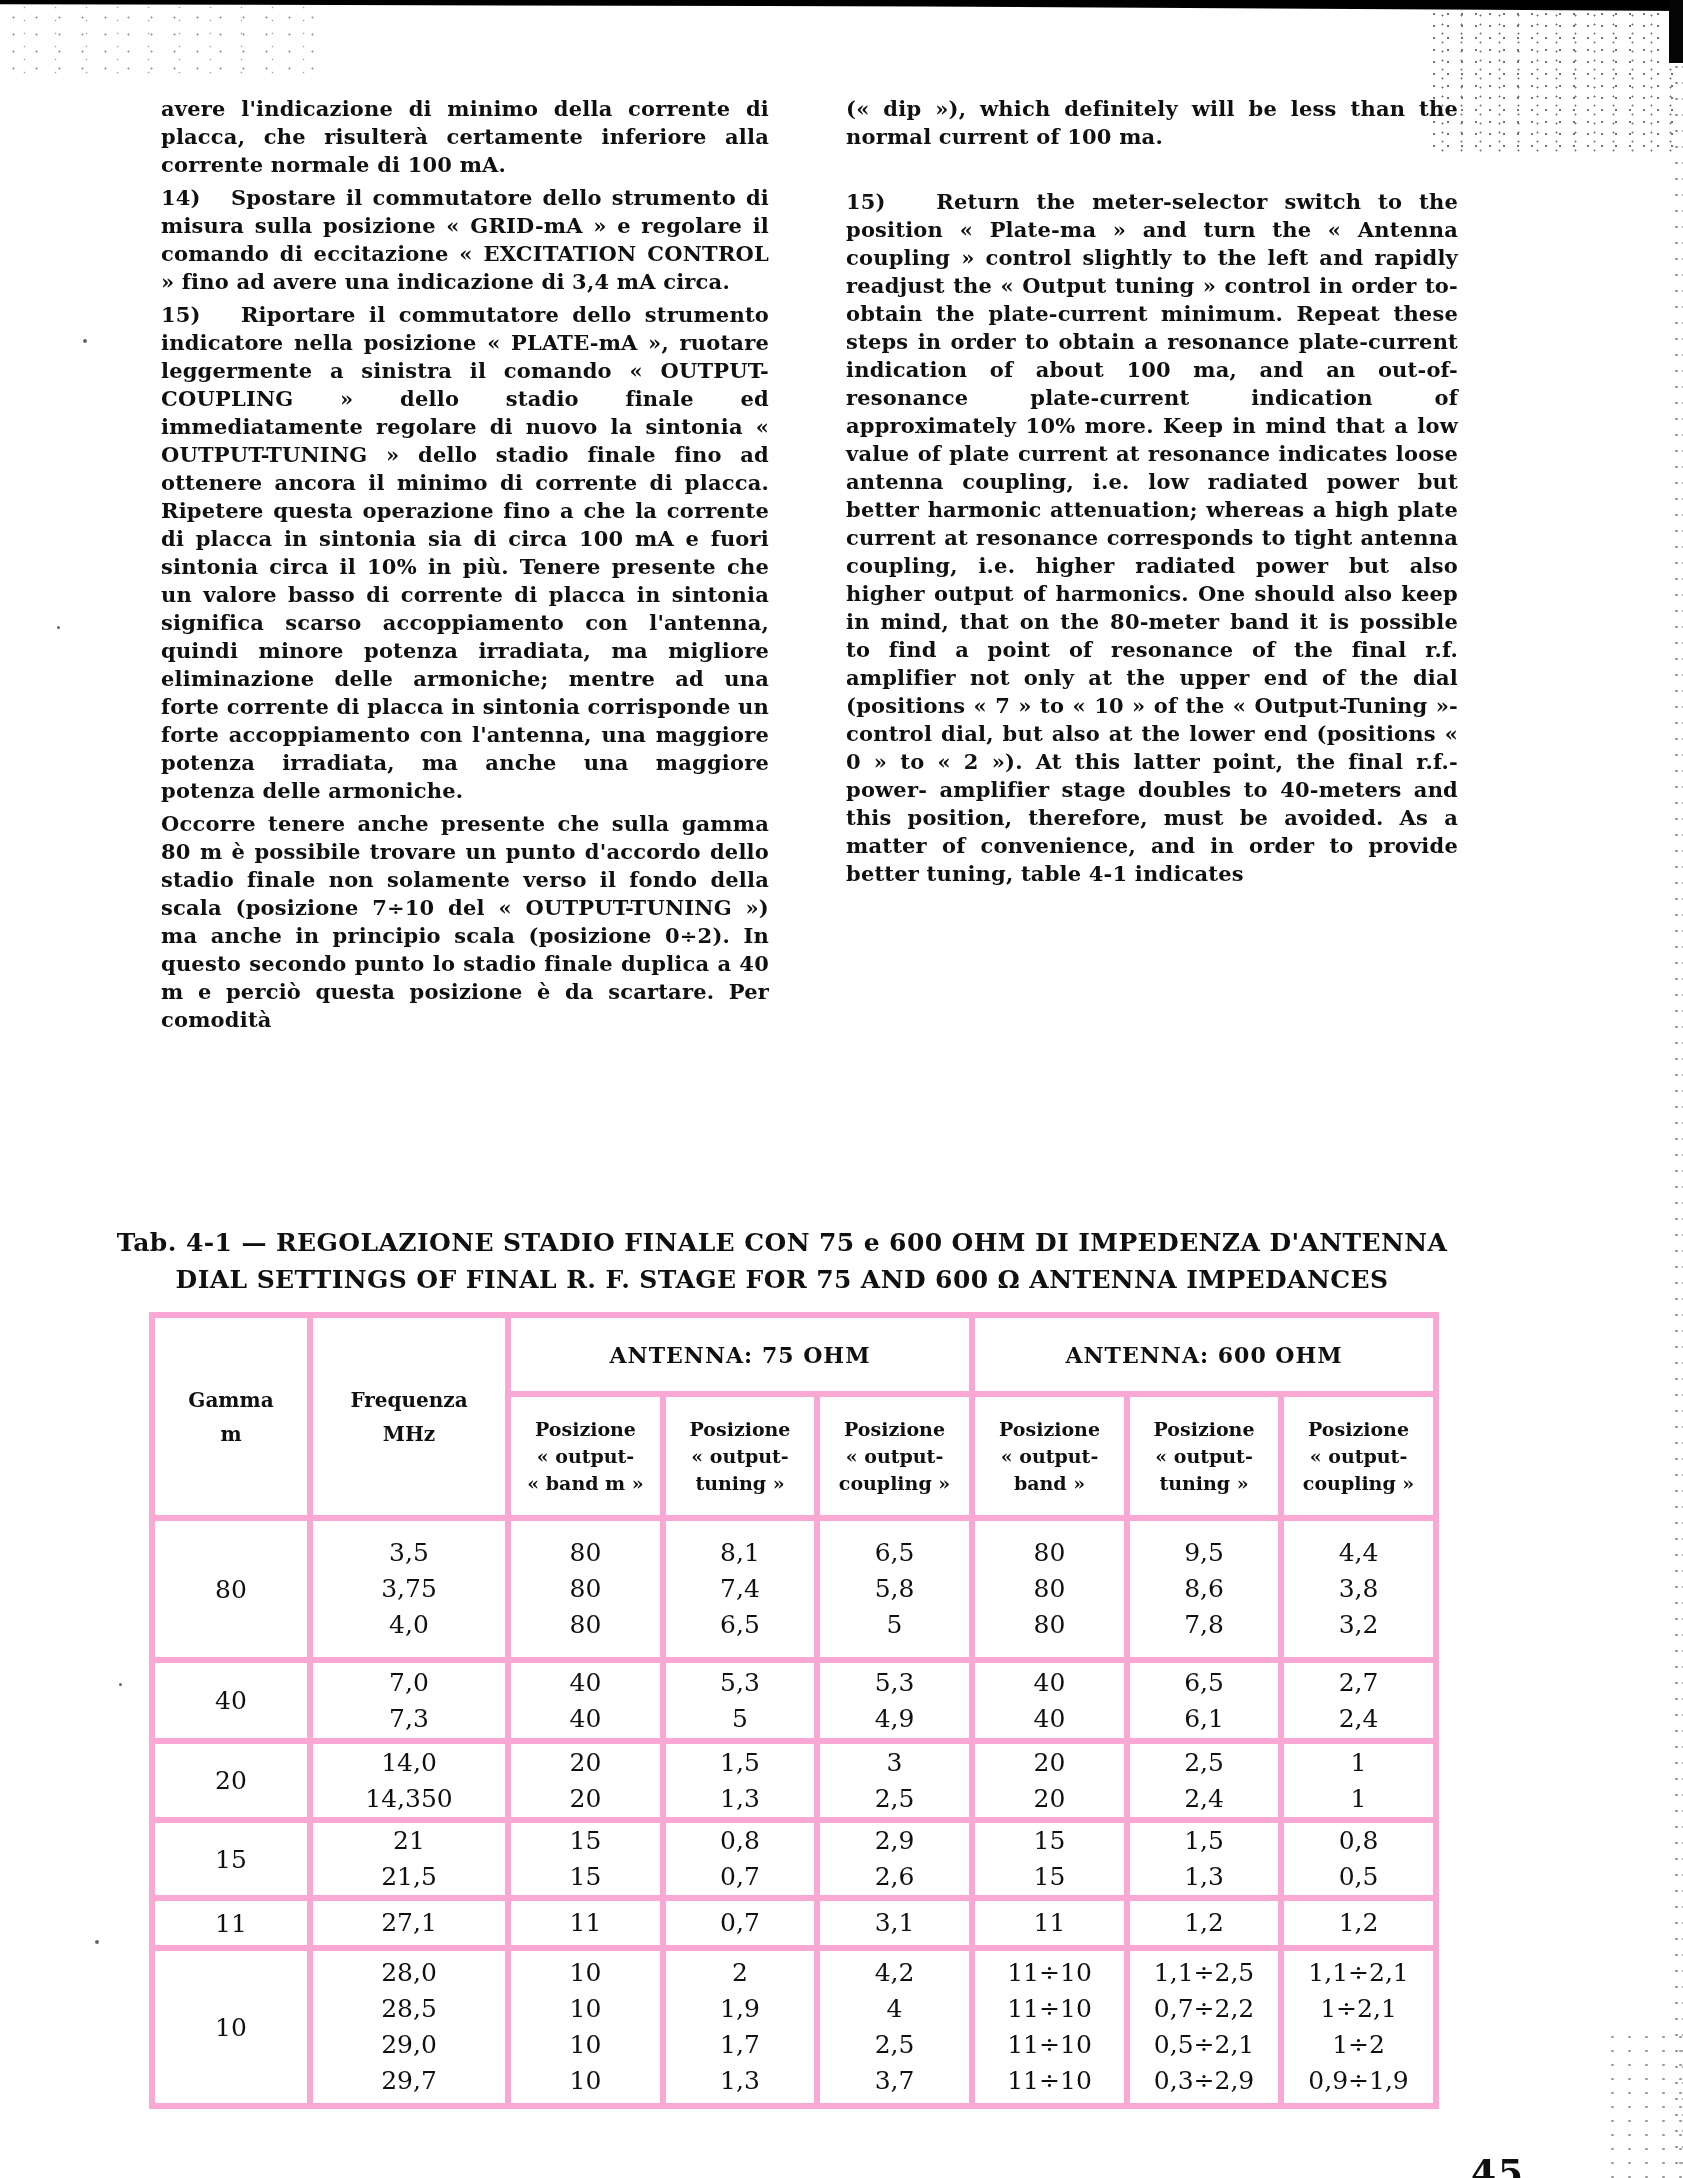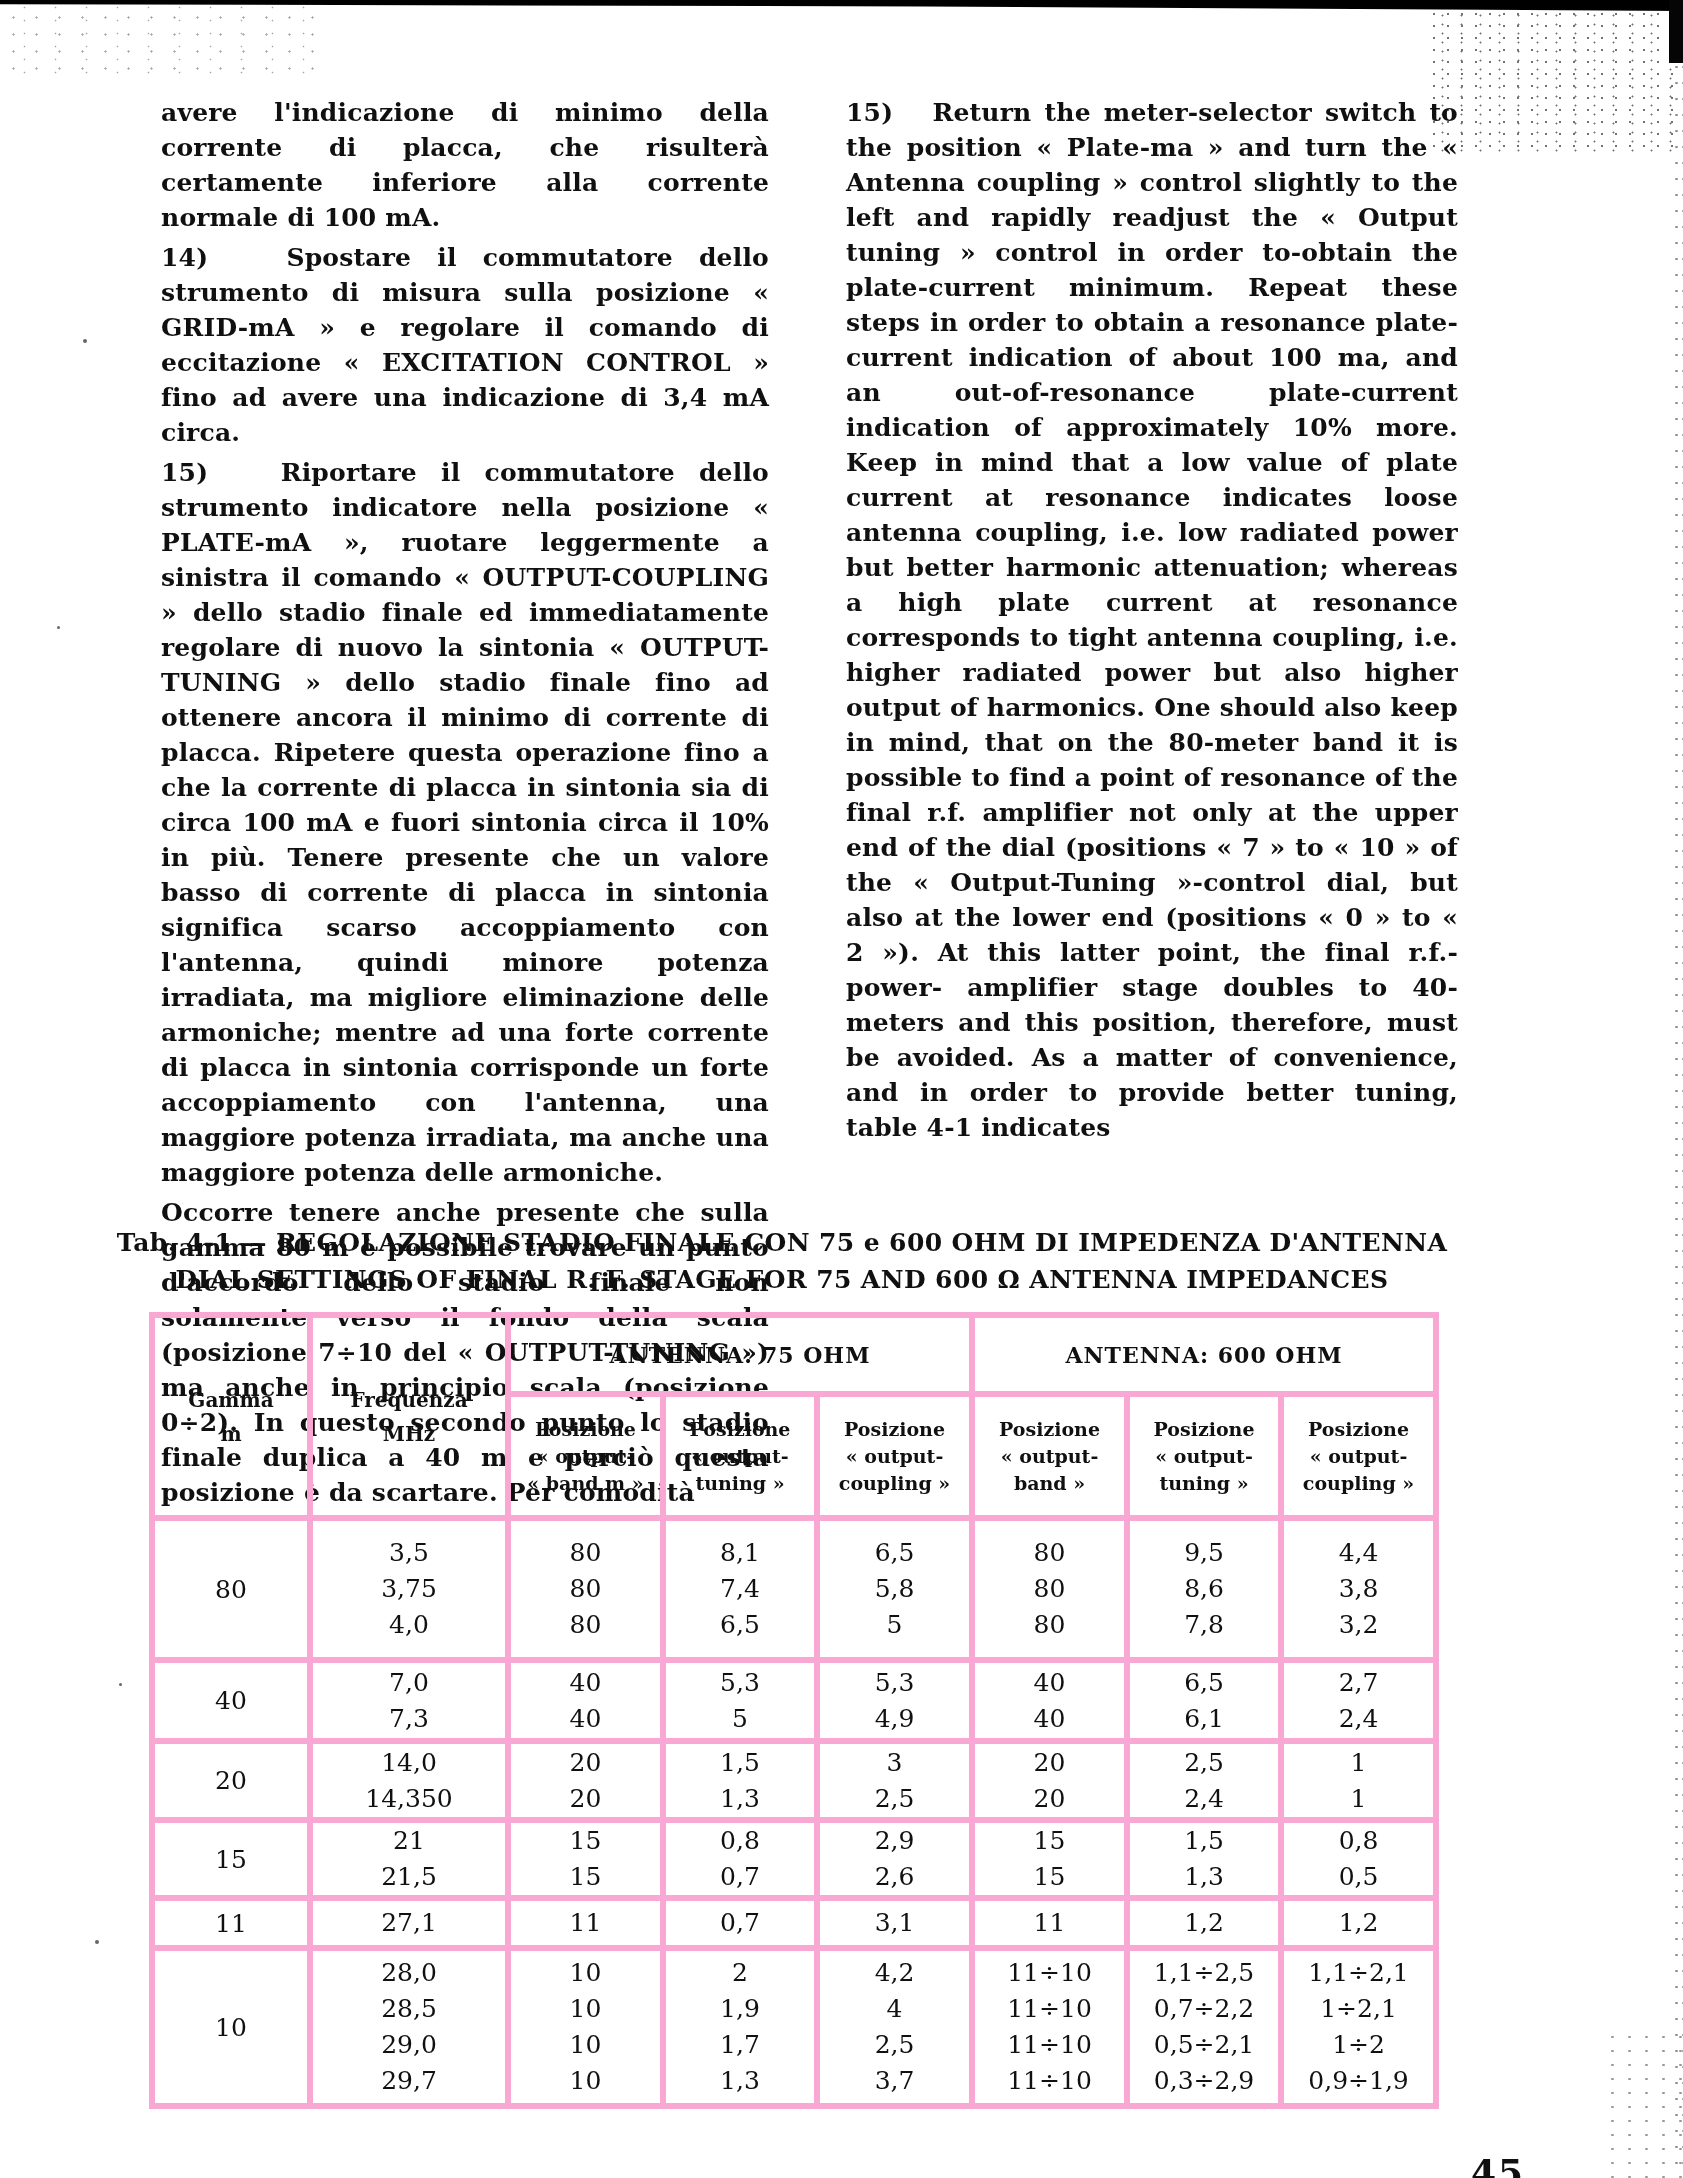--- a/index.html
+++ b/index.html
@@ -42,7 +42,7 @@
   
   .col{
     position:absolute;top:95px;
-    font-size:25px;line-height:35px;font-weight:700;
+    font-size:21px;line-height:28px;font-weight:700;
     text-align:justify;letter-spacing:0.2px;
   }
   .col-left{left:161px;width:608px;}

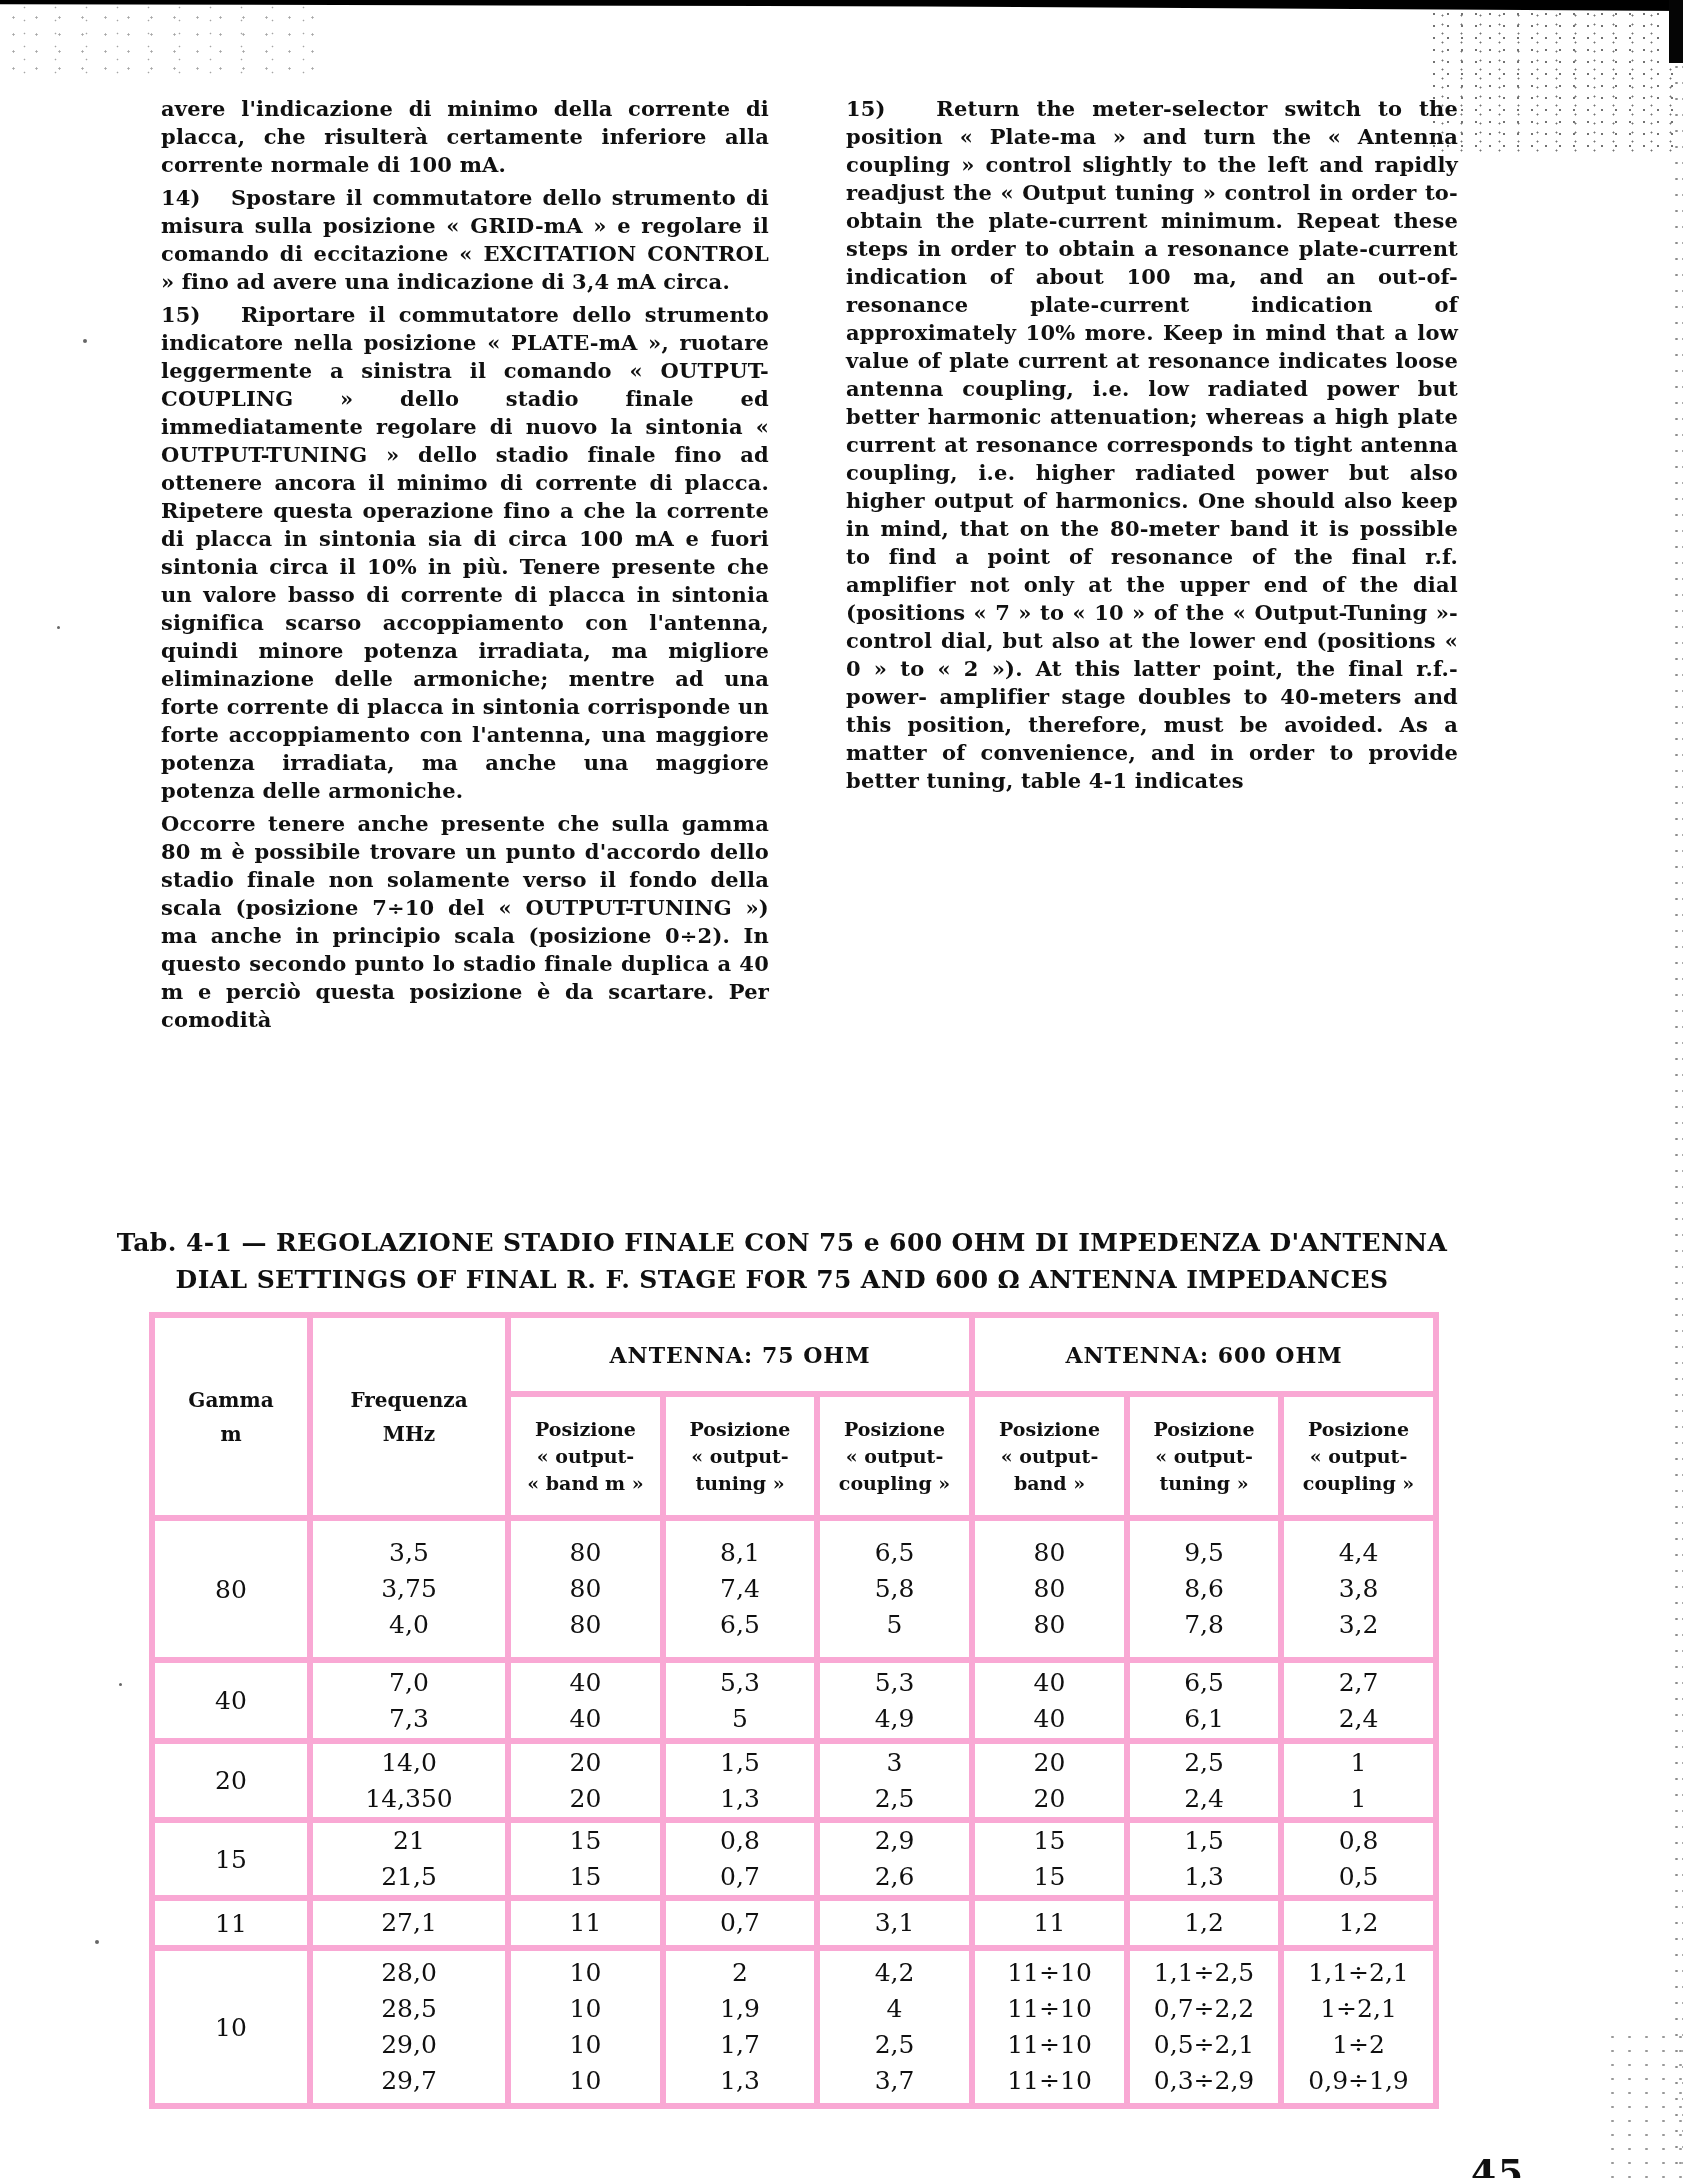--- a/index.html
+++ b/index.html
@@ -111,6 +111,7 @@
   </div>
 
   <div class="col col-right">
+    <p>(« dip »), which definitely will be less than the normal current of 100 ma.</p>
     <p>15)&nbsp;&nbsp; Return the meter-selector switch to the position « Plate-ma » and turn the « Antenna coupling » control slightly to the left and rapidly readjust the « Output tuning » control in order to-obtain the plate-current minimum. Repeat these steps in order to obtain a resonance plate-current indication of about 100 ma, and an out-of-resonance plate-current indication of approximately 10% more. Keep in mind that a low value of plate current at resonance indicates loose antenna coupling, i.e. low radiated power but better harmonic attenuation; whereas a high plate current at resonance corresponds to tight antenna coupling, i.e. higher radiated power but also higher output of harmonics. One should also keep in mind, that on the 80-meter band it is possible to find a point of resonance of the final r.f. amplifier not only at the upper end of the dial (positions « 7 » to « 10 » of the « Output-Tuning »-control dial, but also at the lower end (positions « 0 » to « 2 »). At this latter point, the final r.f.-power- amplifier stage doubles to 40-meters and this position, therefore, must be avoided. As a matter of convenience, and in order to provide better tuning, table 4-1 indicates</p>
   </div>
 

